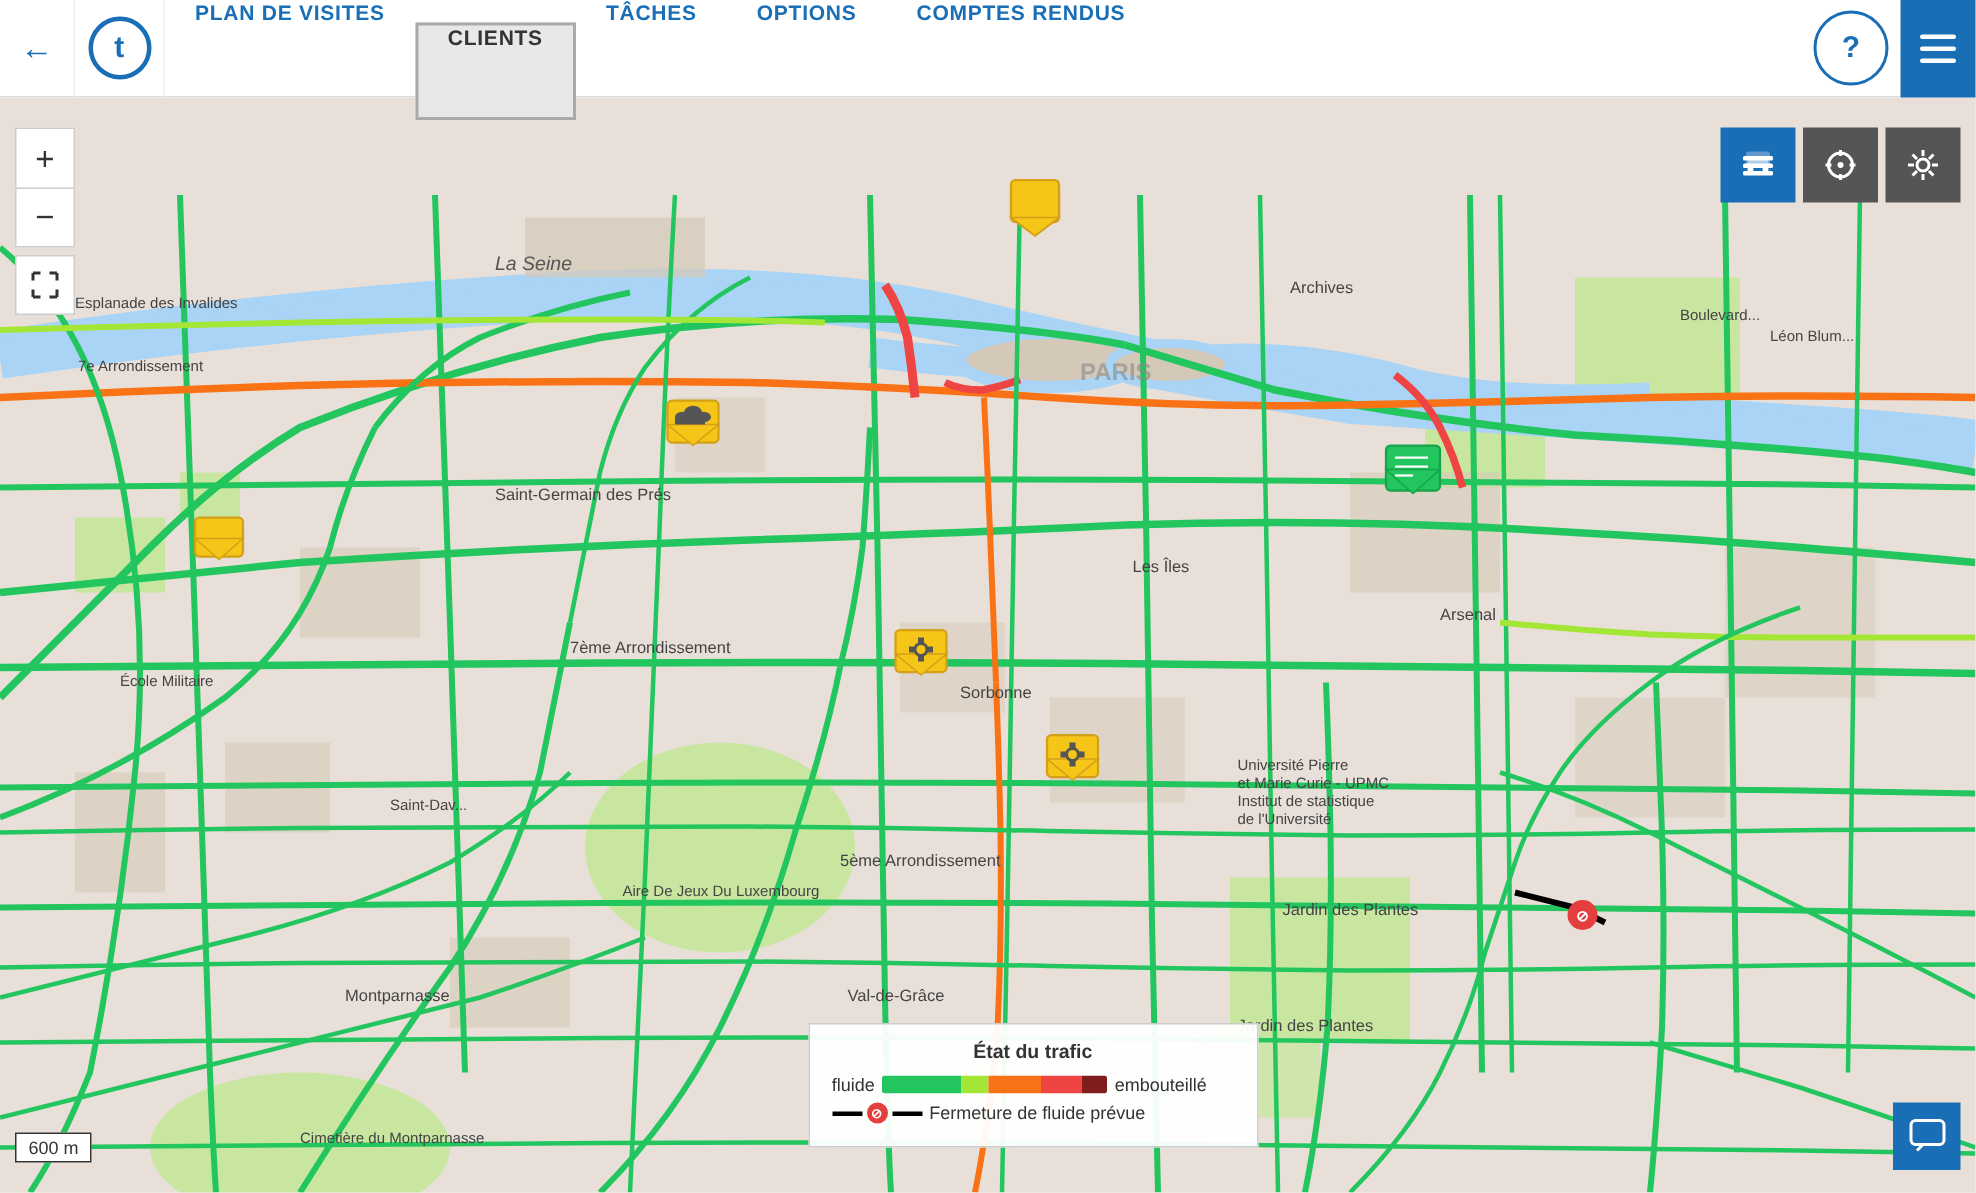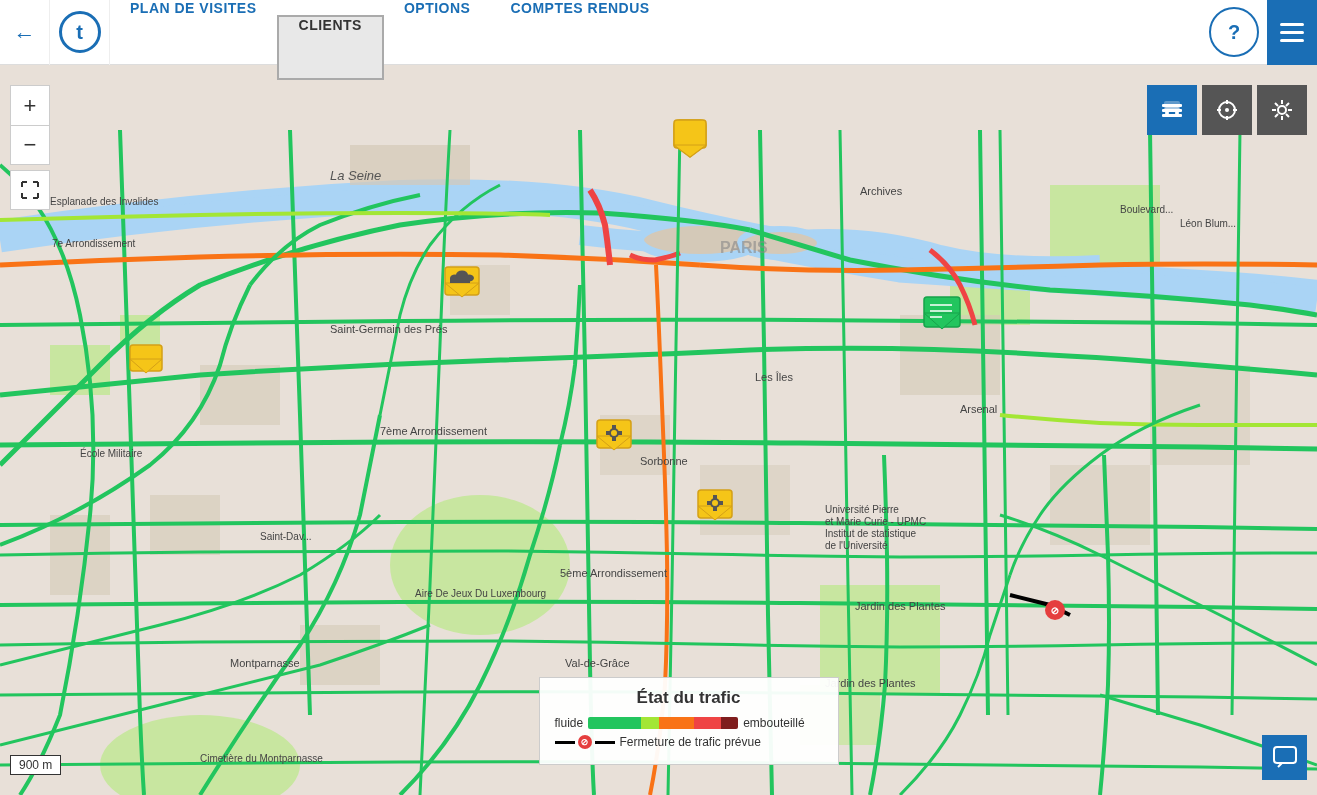--- a/index.html
+++ b/index.html
@@ -234,6 +234,9 @@
   </div>
   <div class="nav-item active">
     <span>CLIENTS</span>
+  </div>
+  <div class="nav-item">
+    <span>TÂCHES</span>
   </div>
   <div class="nav-item">
     <span>OPTIONS</span>

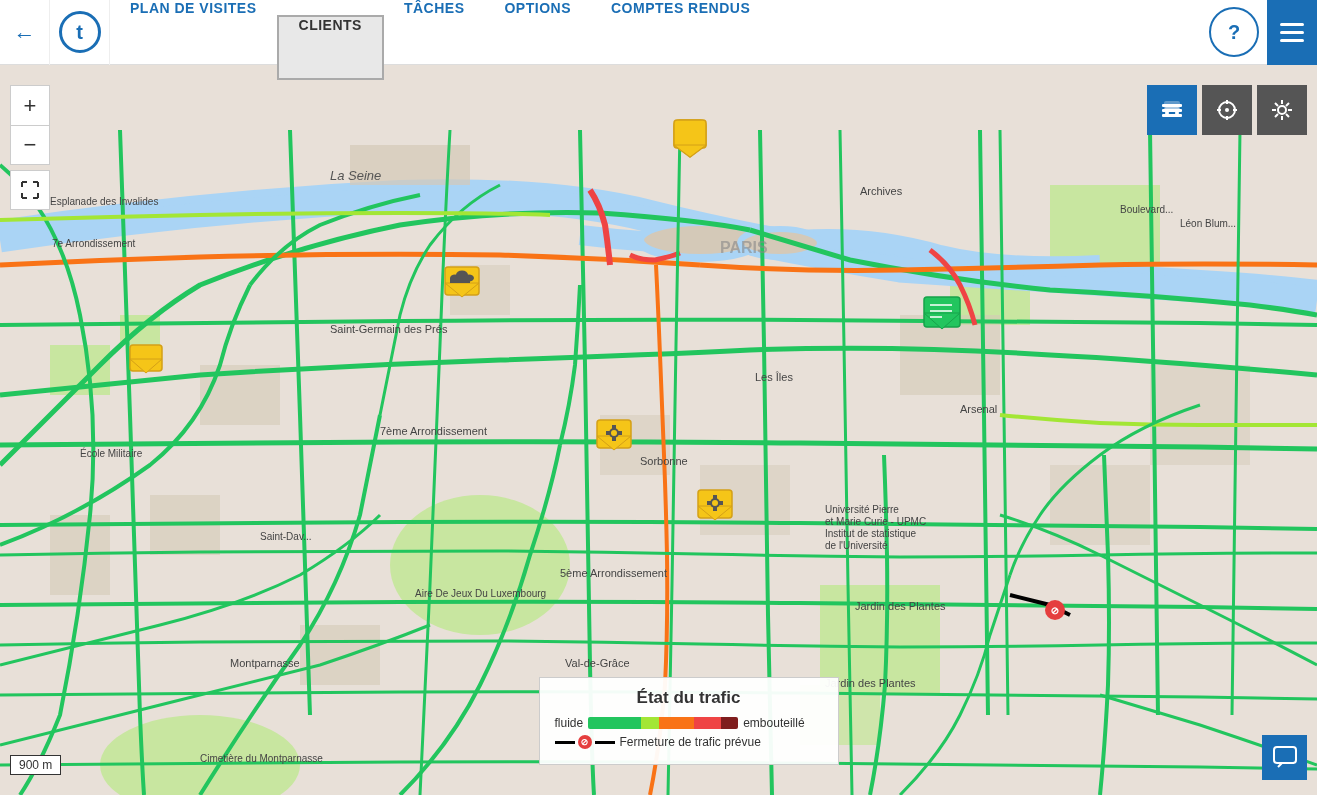--- a/index.html
+++ b/index.html
@@ -164,7 +164,7 @@
       min-width: 300px;
     }
     .legend-title {
-      font-size: 17px;
+      font-size: 13px;
       font-weight: bold;
       color: #333;
       text-align: center;

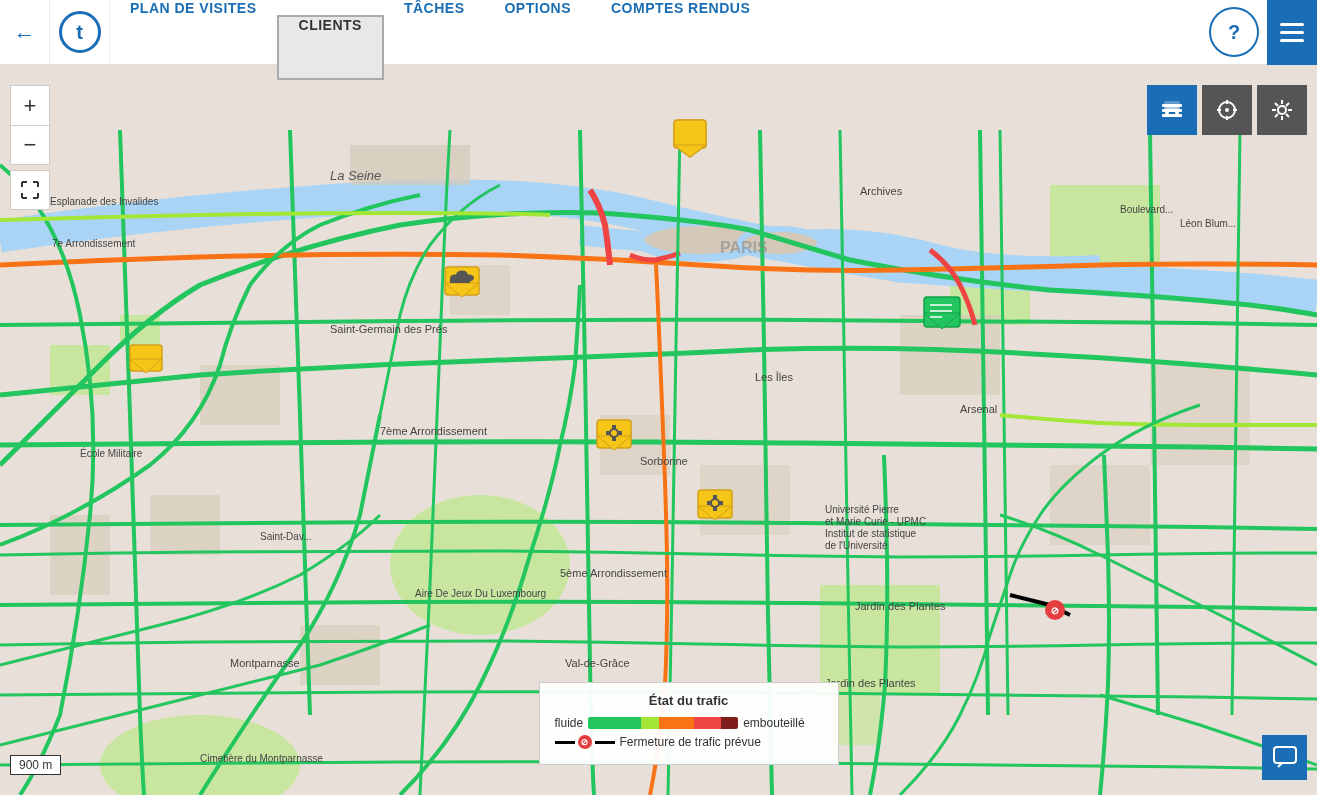--- a/index.html
+++ b/index.html
@@ -502,7 +502,7 @@
         <div class="stop-circle">⊘</div>
         <div class="dash-line"></div>
       </div>
-      <span>Fermeture de trafic prévue</span>
+      <span>Fermeture de fluide prévue</span>
     </div>
   </div>
 

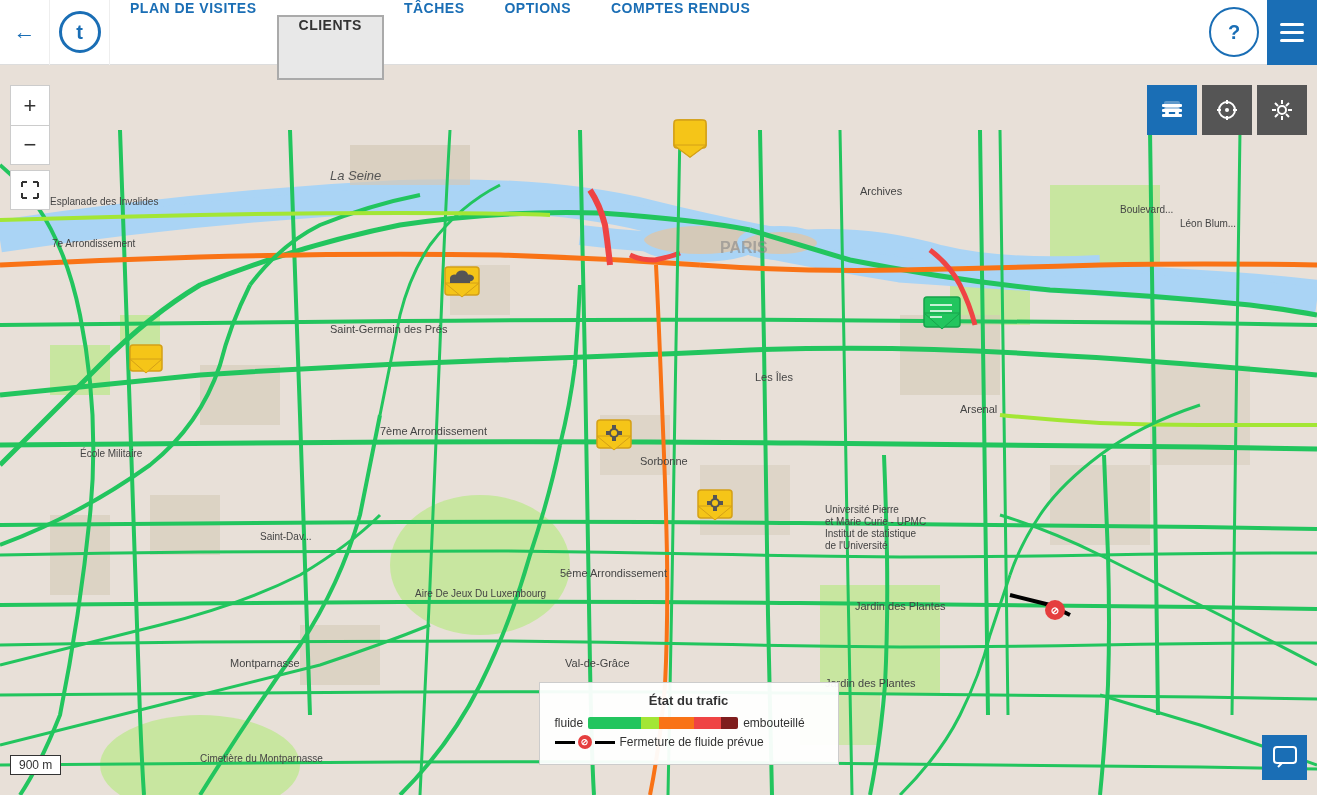--- a/index.html
+++ b/index.html
@@ -478,7 +478,7 @@
   <div id="scale-bar">
     <div class="scale-line">
       <div class="scale-box">
-        <span>900 m</span>
+        <span>600 m</span>
       </div>
     </div>
   </div>

